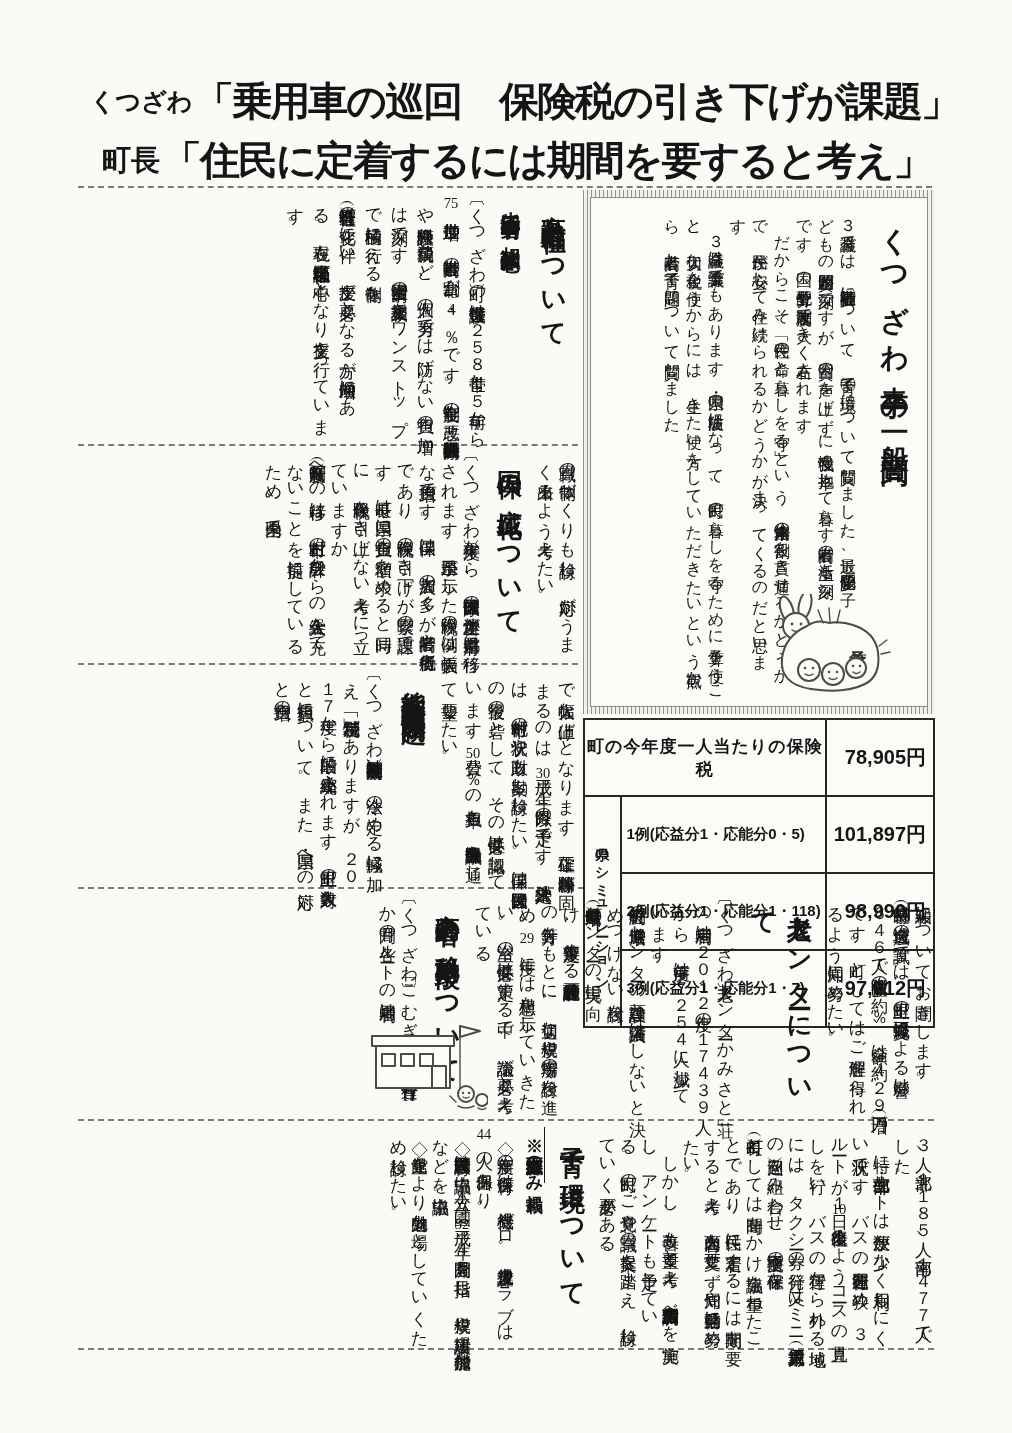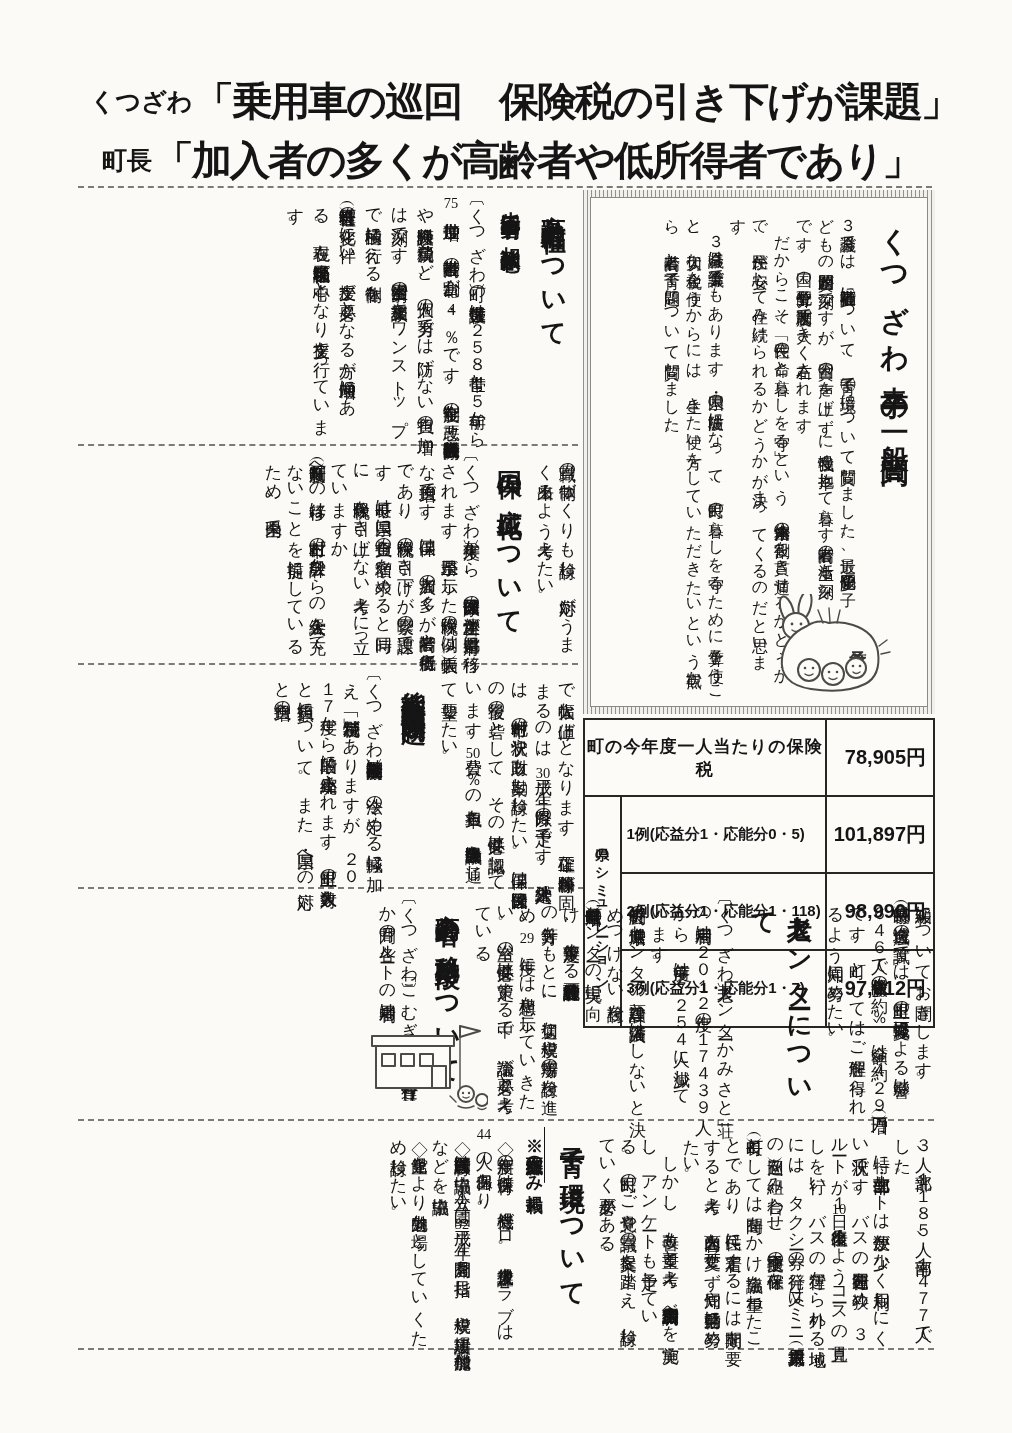--- a/index.html
+++ b/index.html
@@ -14,7 +14,7 @@
   .hl-row  { display:flex; align-items:center; white-space:nowrap; }
   .hl-row2 { margin-top:4px; margin-left:12px; }
   .hl-prefix  { font-size:25px; font-weight:800; letter-spacing:0; margin-right:2px; }
-  .hl-prefix2 { font-size:25px; }
+  .hl-prefix2 { font-size:29px; }
   .hl-main { font-size:40px; font-weight:900; letter-spacing:-2px; }
 
   

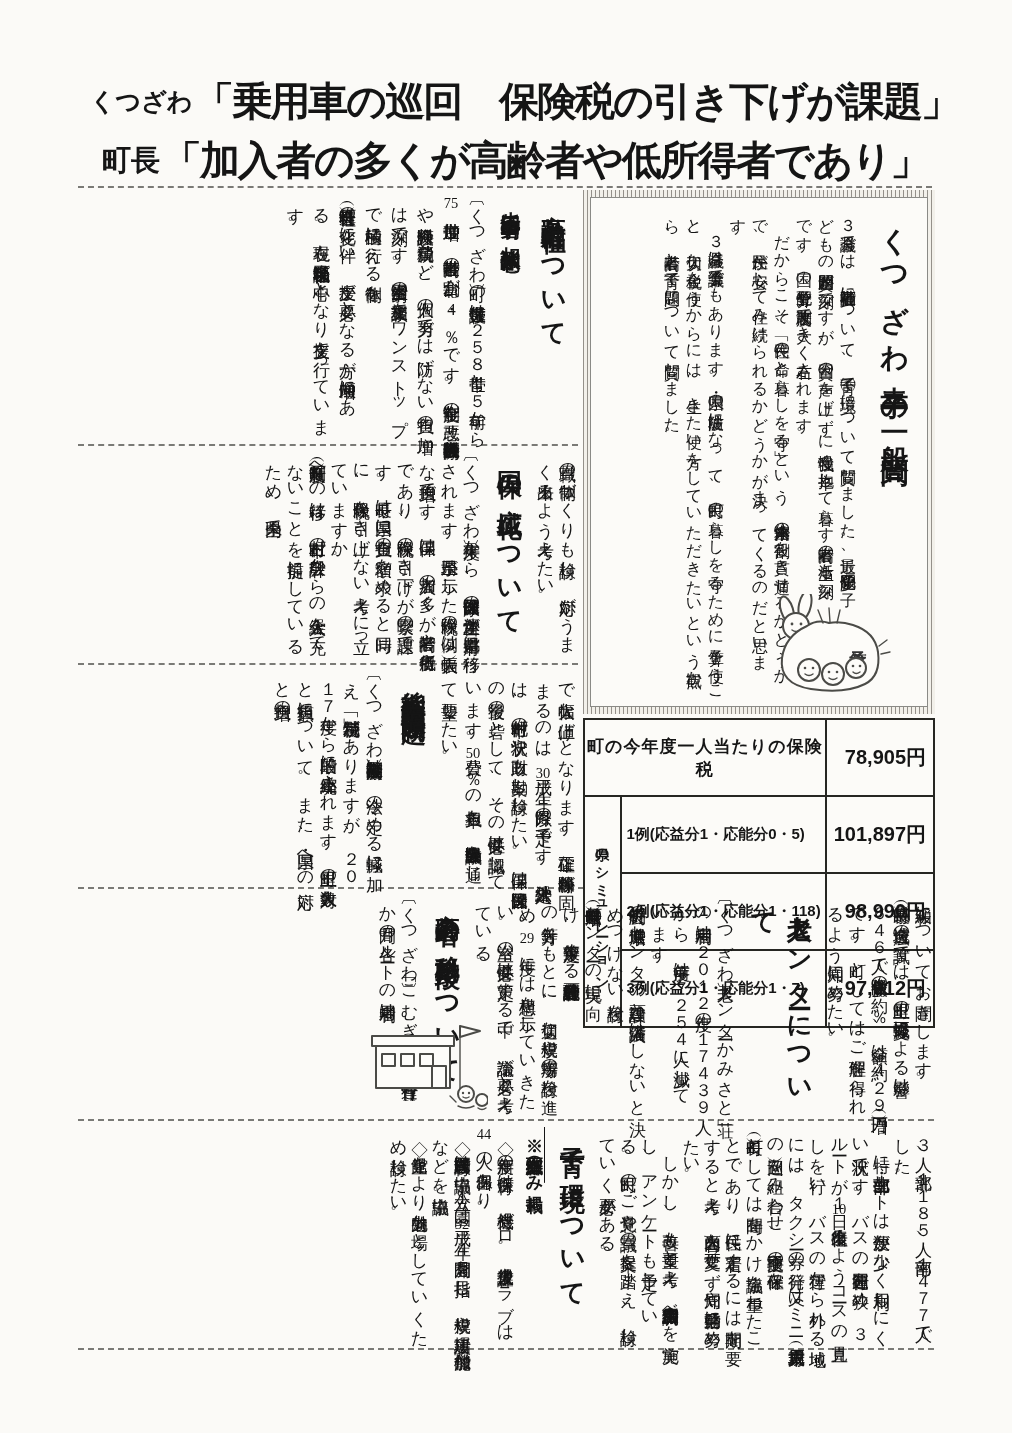--- a/index.html
+++ b/index.html
@@ -103,7 +103,7 @@
     </div>
     <div class="hl-row hl-row2">
       <span class="hl-prefix hl-prefix2">町長</span>
-      <span class="hl-main">「加入者の多くが高齢者や低所得者であり」</span>
+      <span class="hl-main">「住民に定着するには期間を要すると考え」</span>
     </div>
   </header>
 

